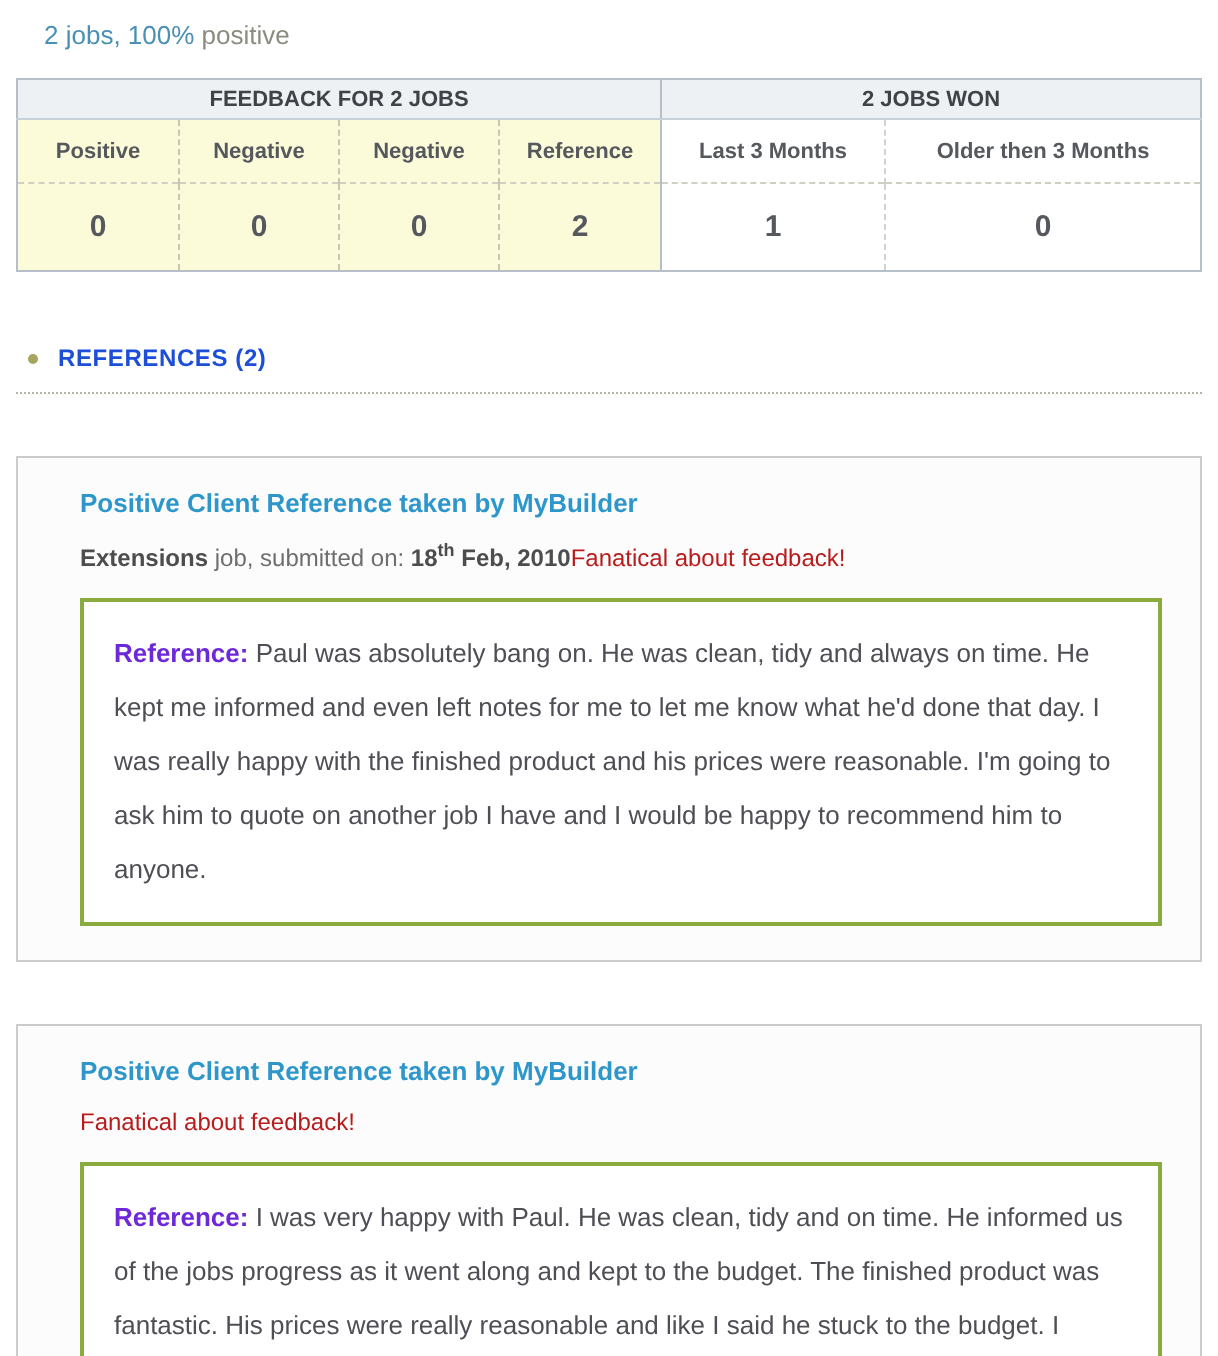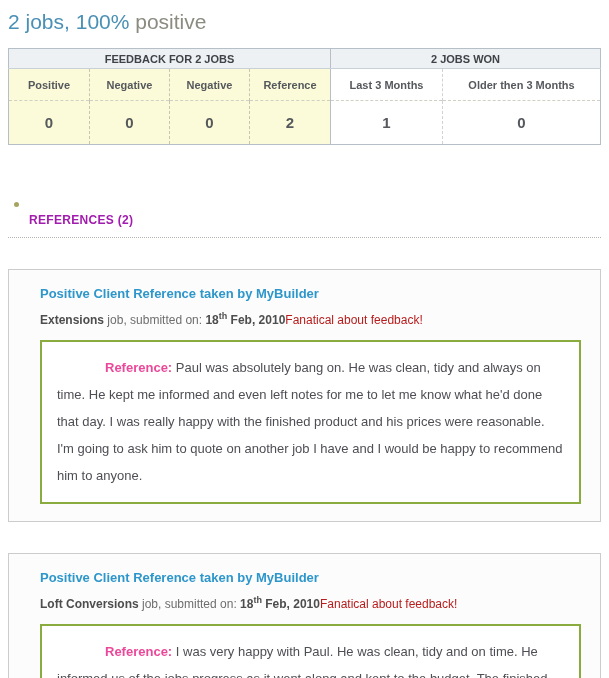--- a/index.html
+++ b/index.html
@@ -11,7 +11,7 @@
   .page { width: 609px; min-height: 678px; padding: 8px 8px 14px 8px; }
 
   
-  .page-title { font-size: 21px; font-weight: normal; margin: 2px 0 14px 0; }
+  .page-title { font-size: 13px; font-weight: normal; margin: 2px 0 14px 14px; }
   .page-title .hl   { color: #4a90b5; }
   .page-title .rest { color: #8c8b80; }
 

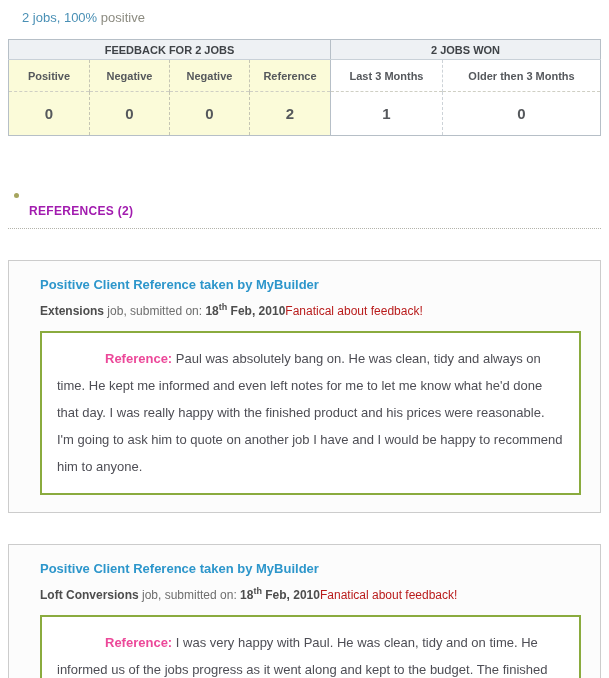--- a/index.html
+++ b/index.html
@@ -71,9 +71,8 @@
   .ref-head .txt {
     font-size: 12px;
     font-weight: bold;
-    color: #a21caf;
+    color: #1d4ed8;
     letter-spacing: 0.3px;
-    margin-top: 32px;
   }
 
   

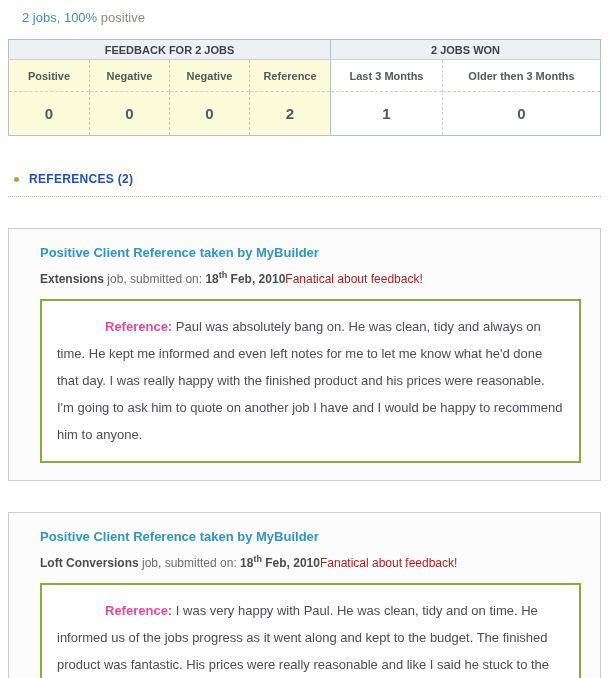--- a/index.html
+++ b/index.html
@@ -114,7 +114,7 @@
     line-height: 27px;
     color: #4e4e55;
   }
-  .ref-label { font-weight: bold; color: #ec4899; margin-left: 48px; }
+  .ref-label { font-weight: bold; color: #6d28d9; }
 </style>
 </head>
 <body>

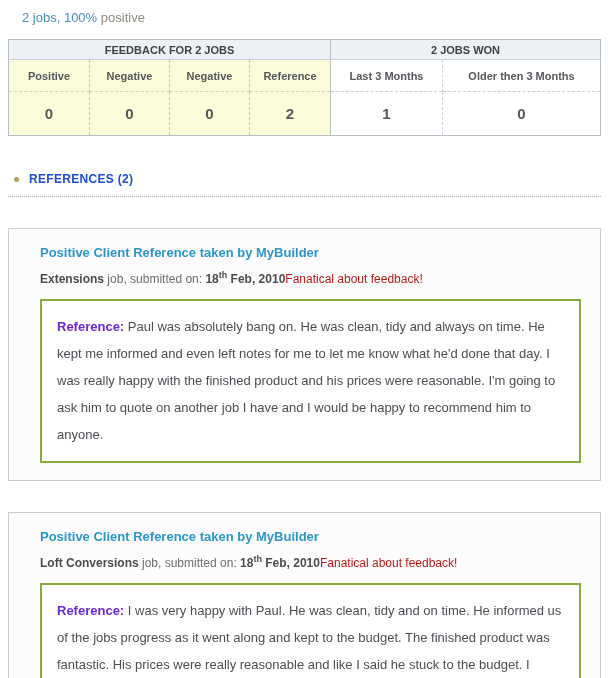--- a/index.html
+++ b/index.html
@@ -175,7 +175,6 @@
   <div class="card">
     <a class="card-title">Positive Client Reference taken by MyBuilder</a>
     <div class="meta">
-      <span class="meta-left"><b>Loft Conversions</b><span> job, submitted on: </span><b><span>18</span><sup>th</sup><span> Feb, 2010</span></b></span>
       <span class="tagline">Fanatical about feedback!</span>
     </div>
     <div class="ref-box">

